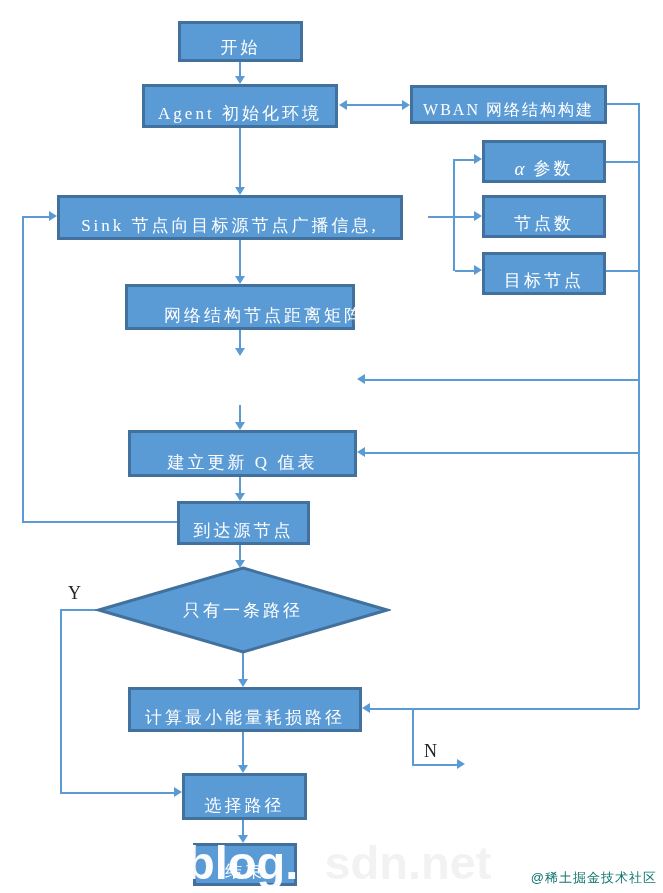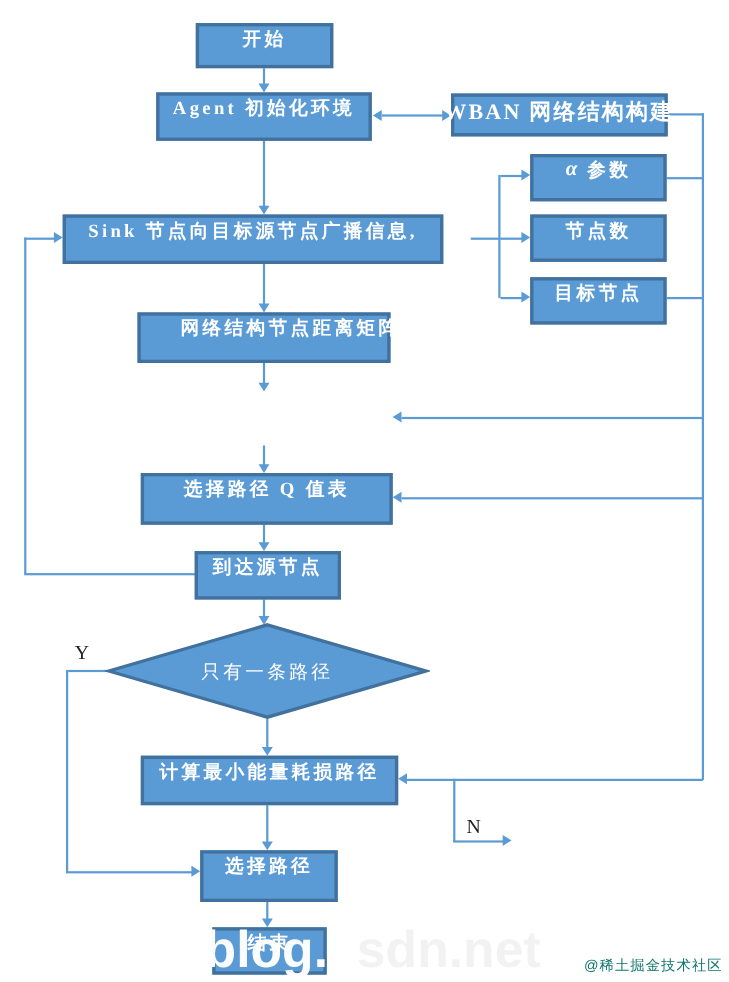--- a/index.html
+++ b/index.html
@@ -9,8 +9,8 @@
   .canvas{position:relative;width:663px;height:893px;background:#ffffff;overflow:hidden;
           font-family:"Liberation Serif","DejaVu Serif",serif;}
   .node{position:absolute;background:var(--fill);border:3px solid var(--border);
-        box-sizing:border-box;display:flex;align-items:flex-start;justify-content:center;
-        color:var(--ntext);font-size:17px;letter-spacing:3px;white-space:nowrap;z-index:2;font-weight:bold;}
+        box-sizing:border-box;display:flex;align-items:flex-end;justify-content:center;
+        color:var(--ntext);font-size:17px;letter-spacing:3px;white-space:nowrap;z-index:2;}
   .node .nl{display:inline-block;}
   .ln{position:absolute;background:var(--conn);z-index:1;}
   .ah{position:absolute;width:0;height:0;z-index:1;}

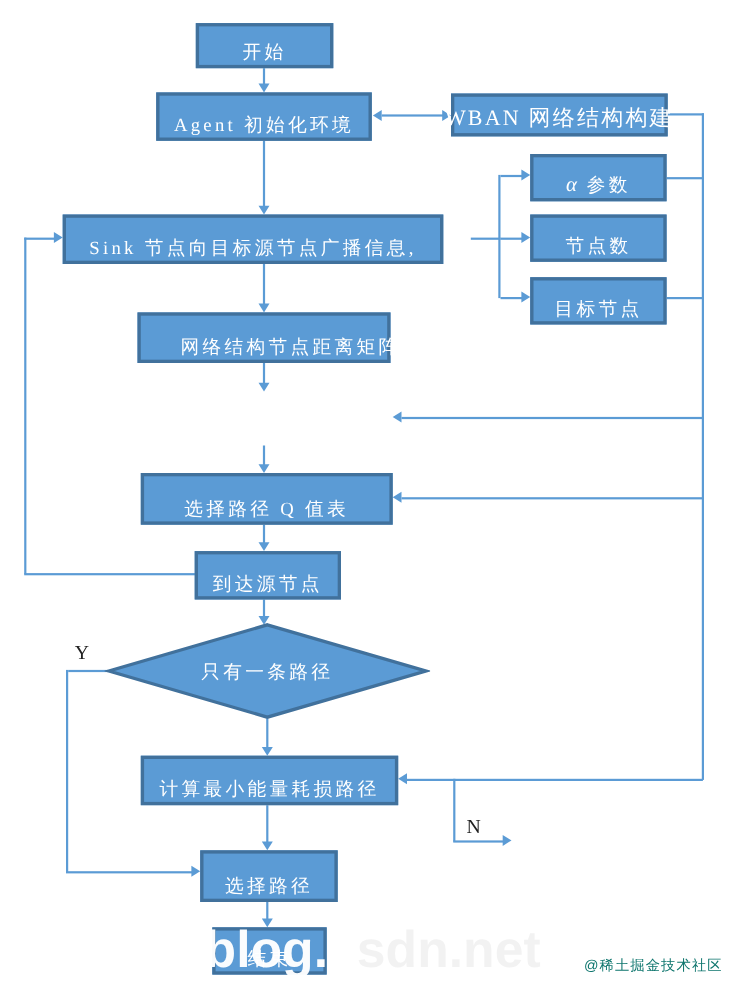--- a/index.html
+++ b/index.html
@@ -43,7 +43,7 @@
     <span class="nl">Agent 初始化环境</span>
   </div>
 
-  <div class="node" style="left:410px;top:85px;width:197px;height:39px;font-size:20px;letter-spacing:2px;">
+  <div class="node" style="left:410px;top:85px;width:197px;height:39px;font-size:16px;letter-spacing:2px;">
     <span class="nl">WBAN 网络结构构建</span>
   </div>
 

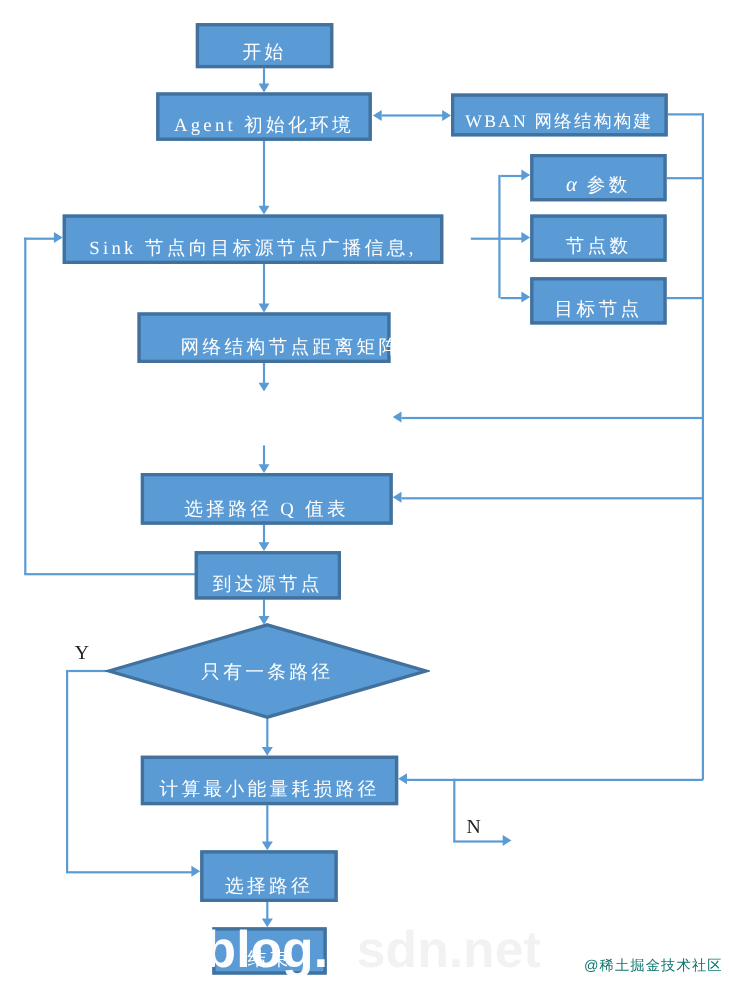--- a/index.html
+++ b/index.html
@@ -70,7 +70,7 @@
 
 
   <div class="node" style="left:128px;top:430px;width:229px;height:47px;">
-    <span class="nl">选择路径 Q 值表</span>
+    <span class="nl">建立更新 Q 值表</span>
   </div>
 
   <div class="node" style="left:177px;top:501px;width:133px;height:44px;">

